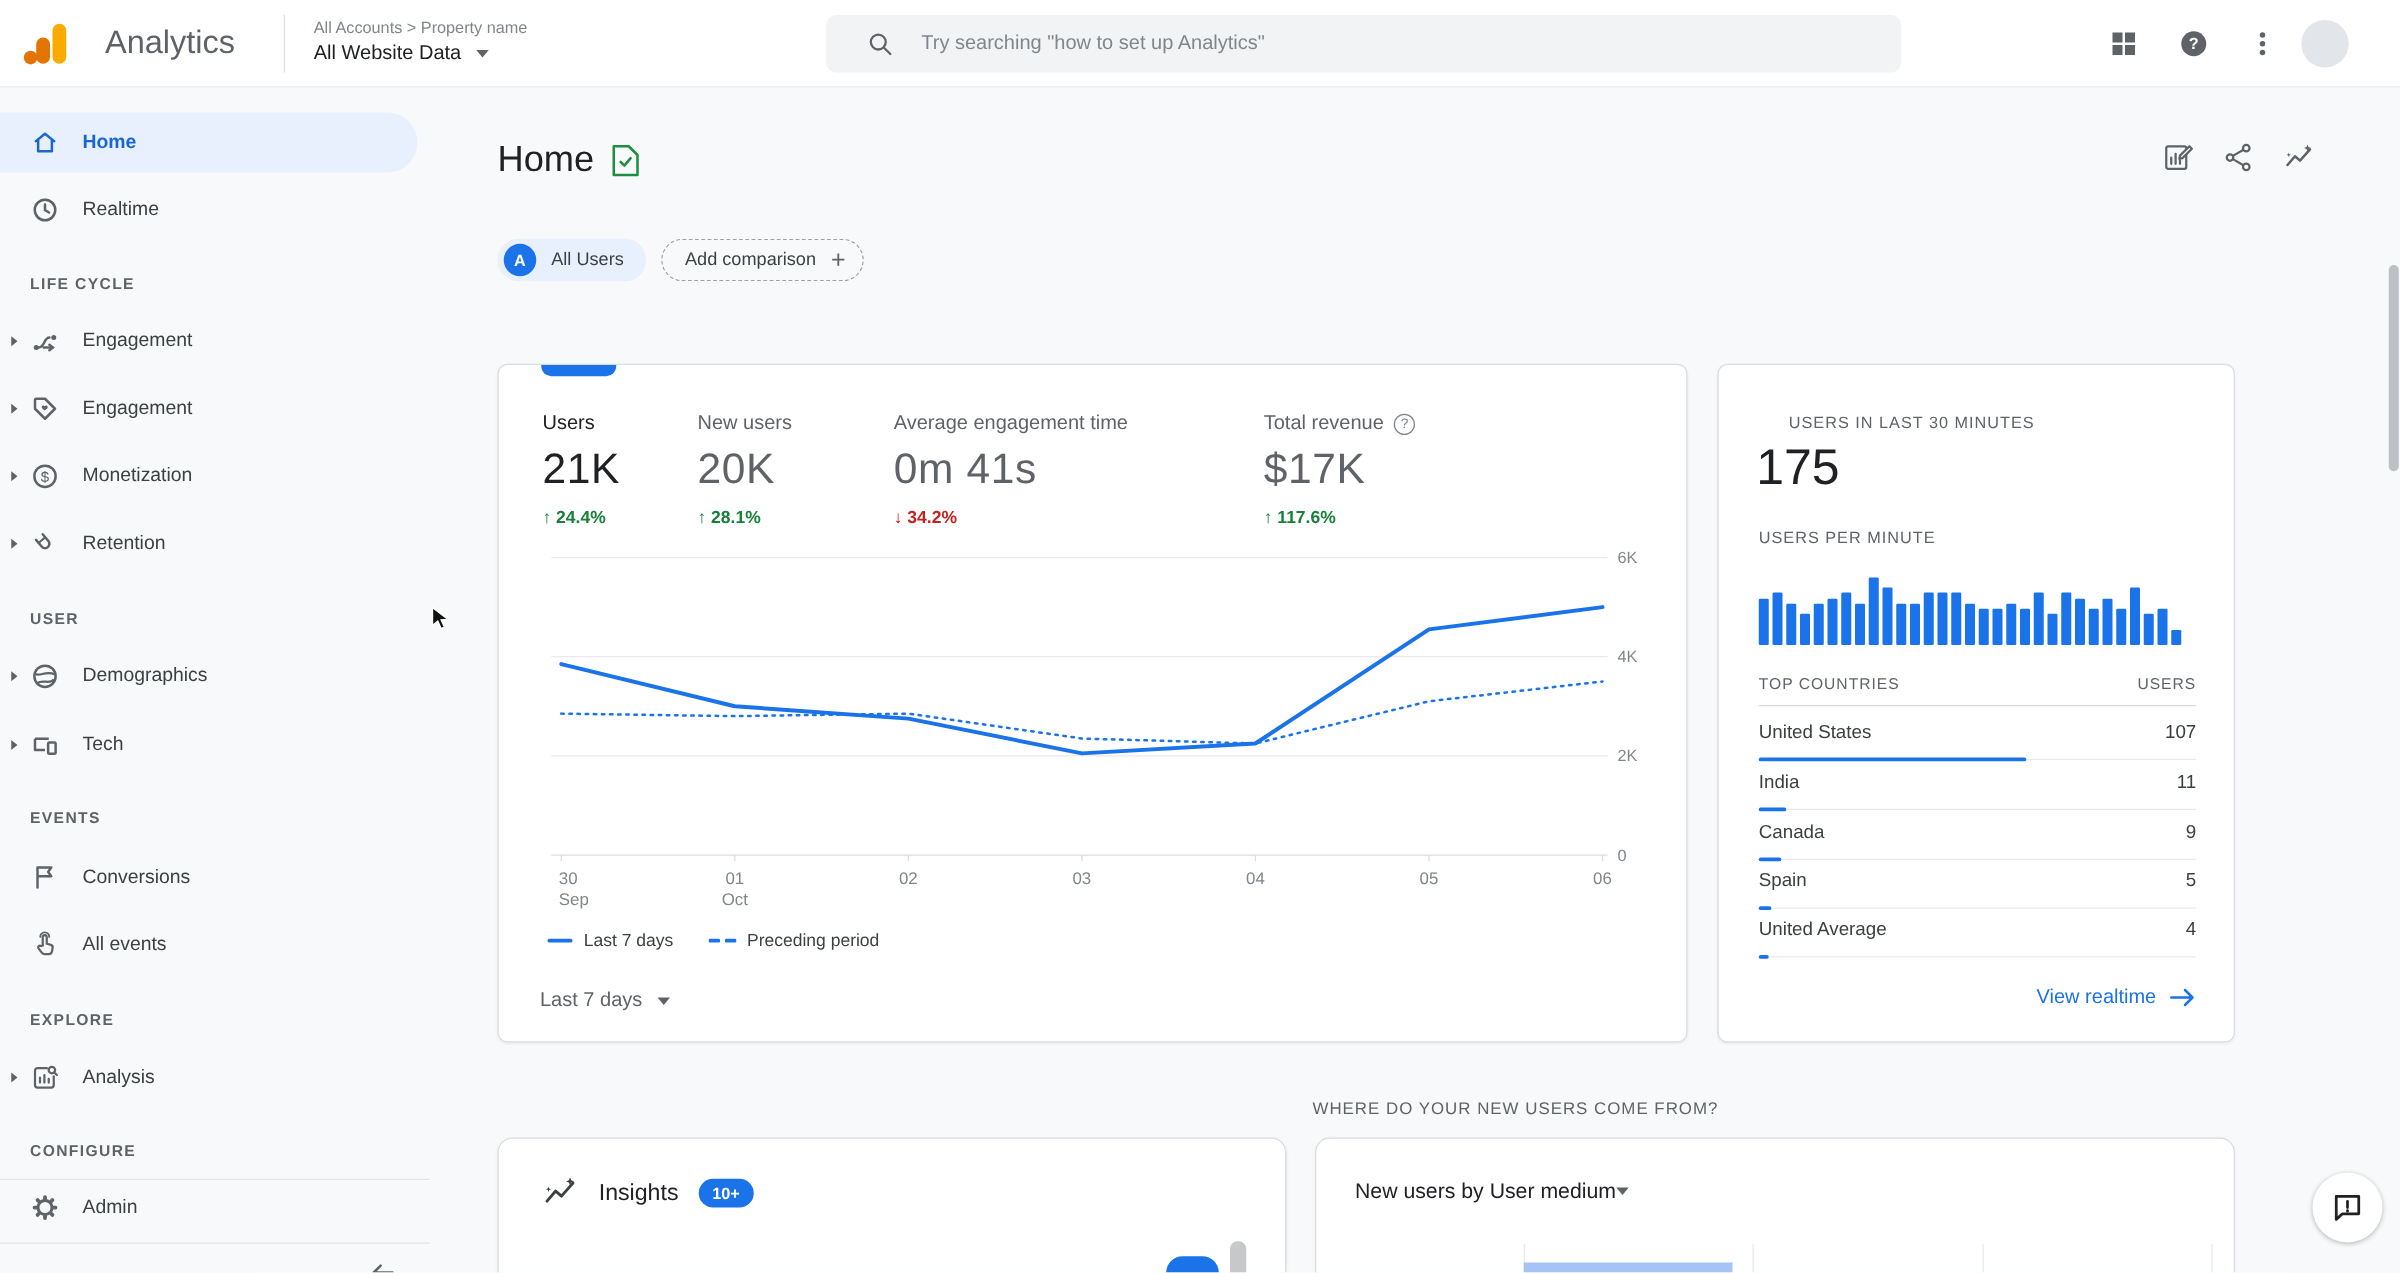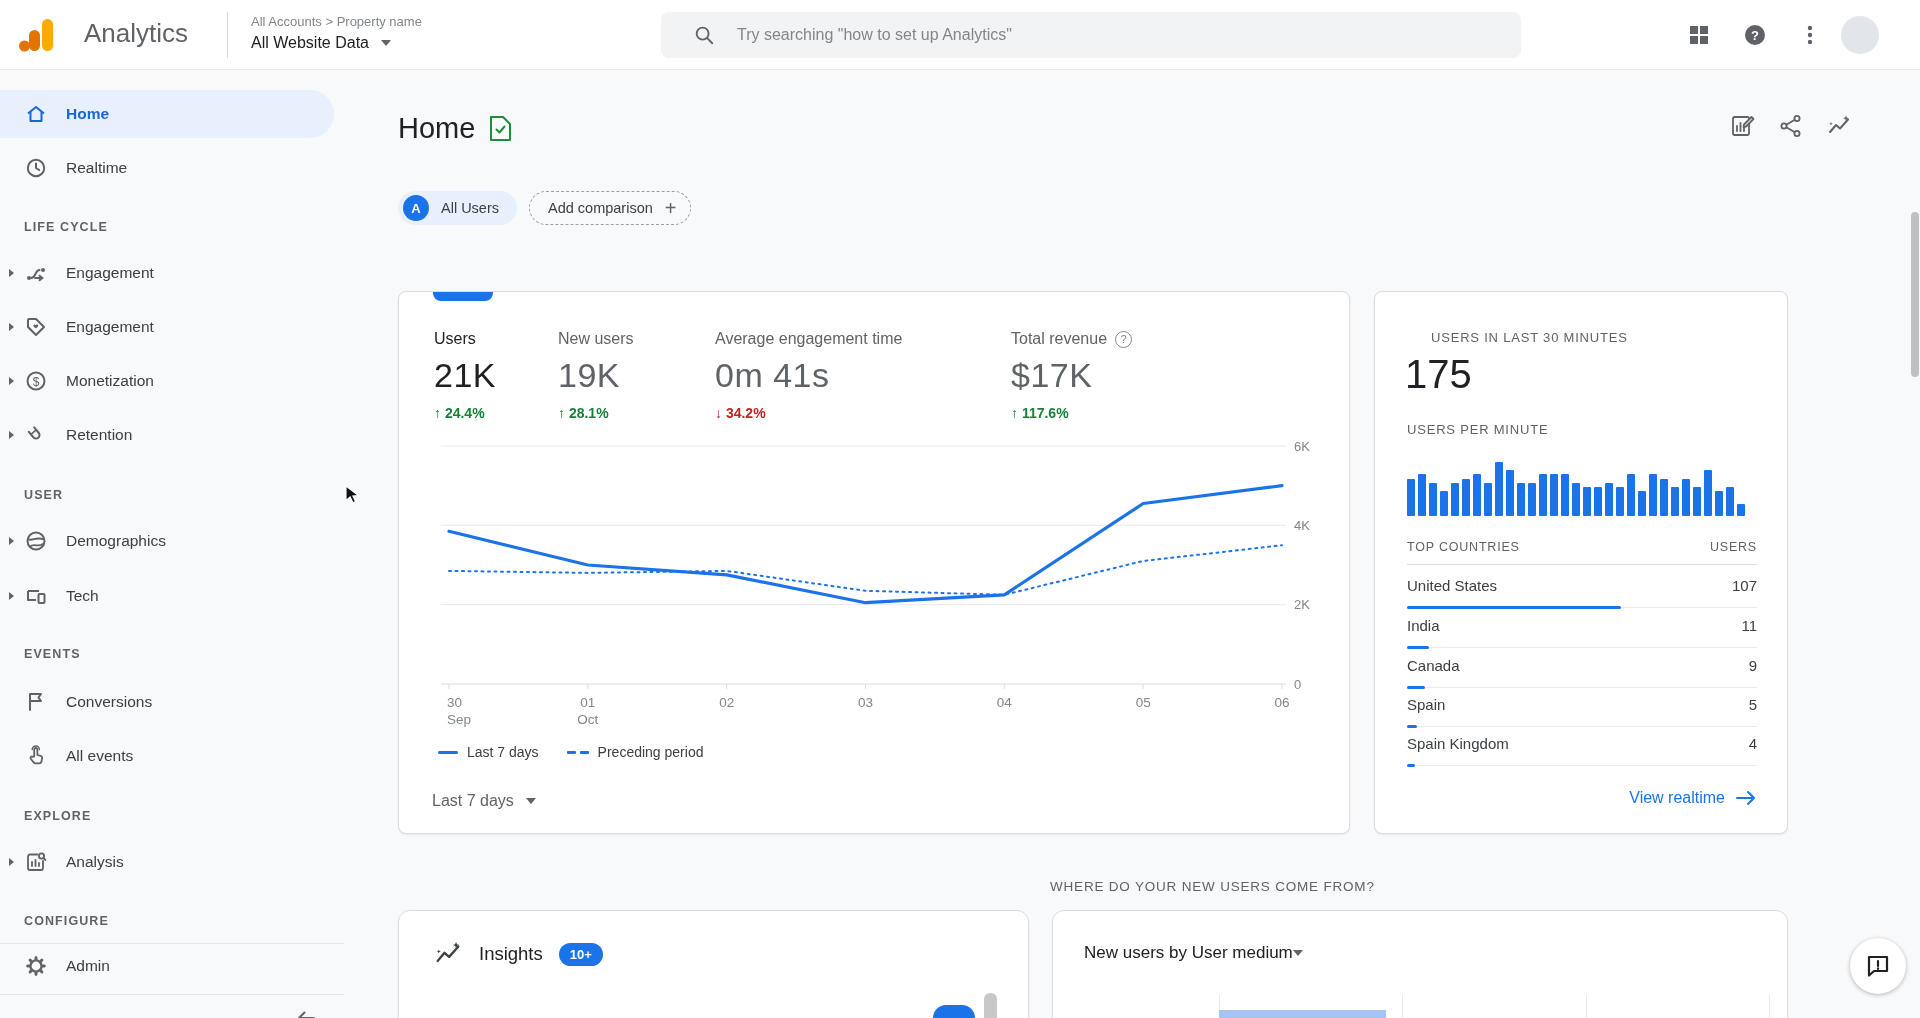--- a/index.html
+++ b/index.html
@@ -390,7 +390,7 @@
     </div>
     <div class="metric" style="left:159px">
       <div class="m-label">New users</div>
-      <div class="m-value">19K</div>
+      <div class="m-value">20K</div>
       <div class="m-delta positive">
         <span>↑</span>
         <span>28.1%</span>

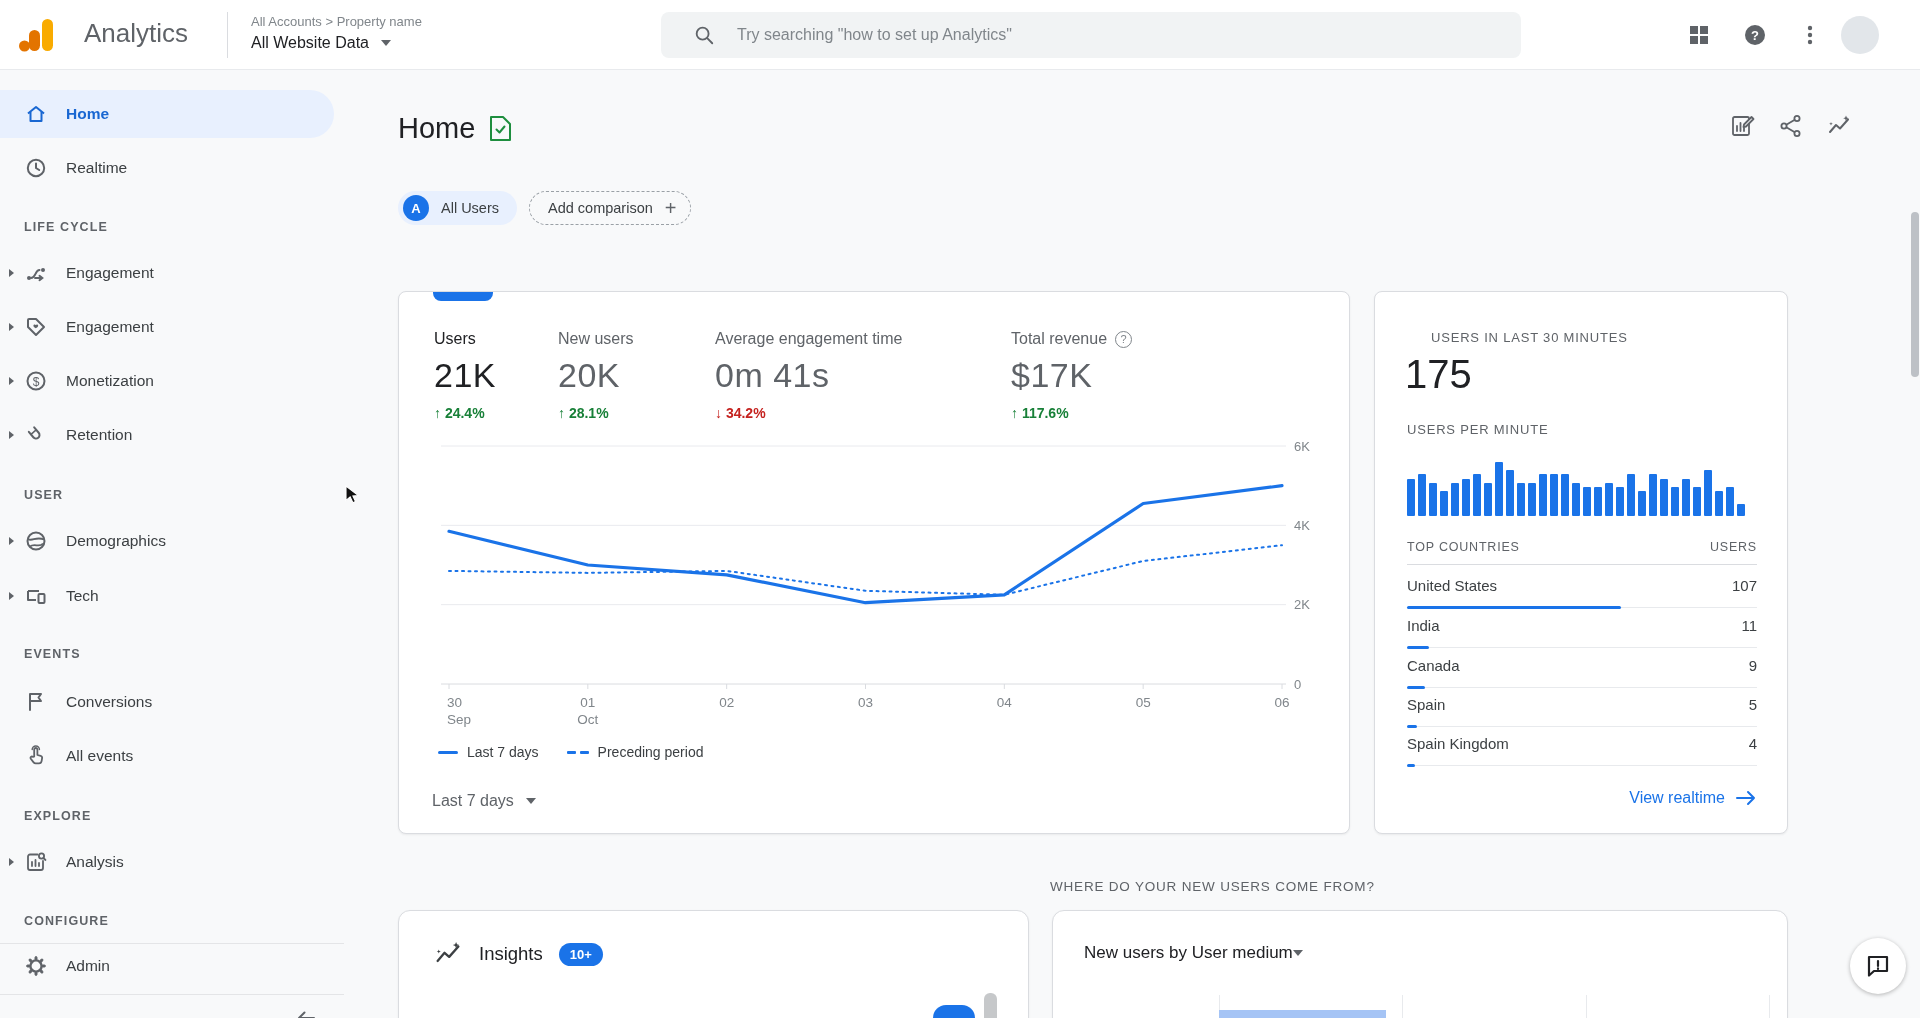--- a/index.html
+++ b/index.html
@@ -538,7 +538,7 @@
         </span>
     </div>
     <div class="country-row" style="top:434px">
-      <span class="c-name">Spain Kingdom</span>
+      <span class="c-name">United Average</span>
       <span class="c-users">4</span>
       <span class="country-track">
           <span class="country-fill" style="width: 2.3%;"></span>

